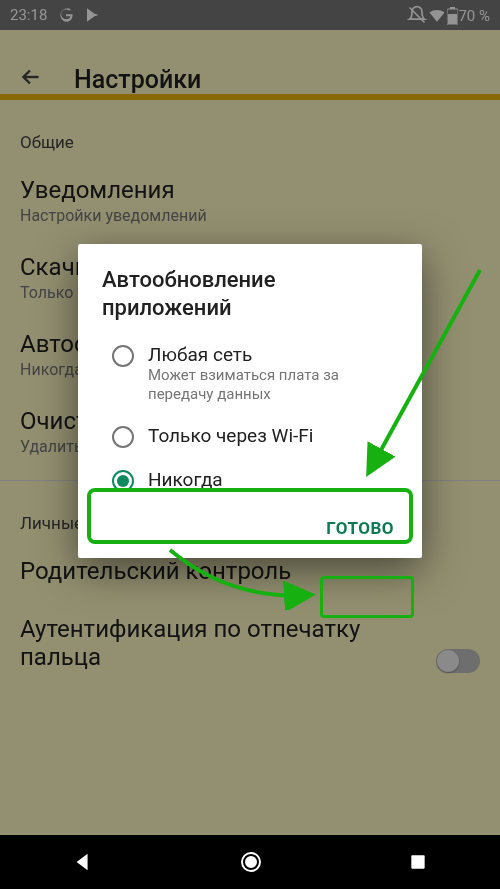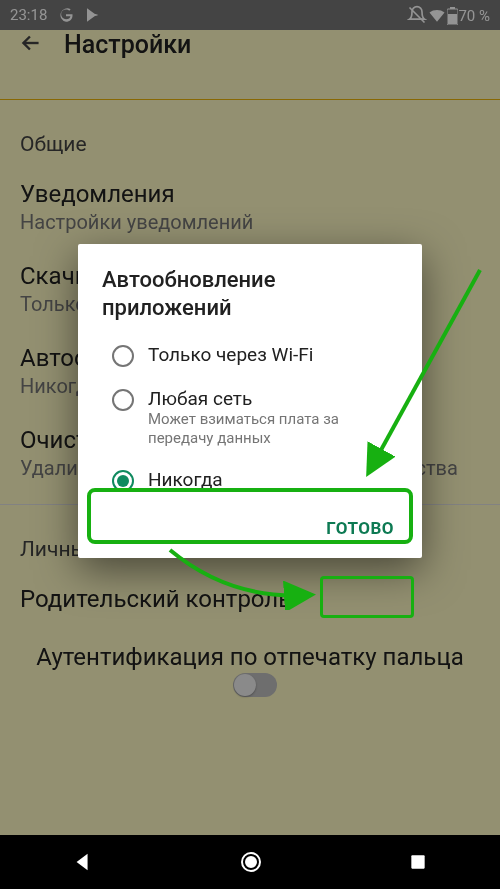--- a/index.html
+++ b/index.html
@@ -14,7 +14,7 @@
   .status-icon svg { display: block; }
 
   
-  .app-bar { height: 70px; display: flex; align-items: flex-start; padding: 0 18px; gap: 20px; border-bottom: 1px solid #eab308; }
+  .app-bar { height: 70px; display: flex; align-items: flex-end; padding: 0 18px; gap: 30px; border-bottom: 6px solid #eab308; }
   .app-title { font-size: 25px; font-weight: 500; color: #212121; }
 
   

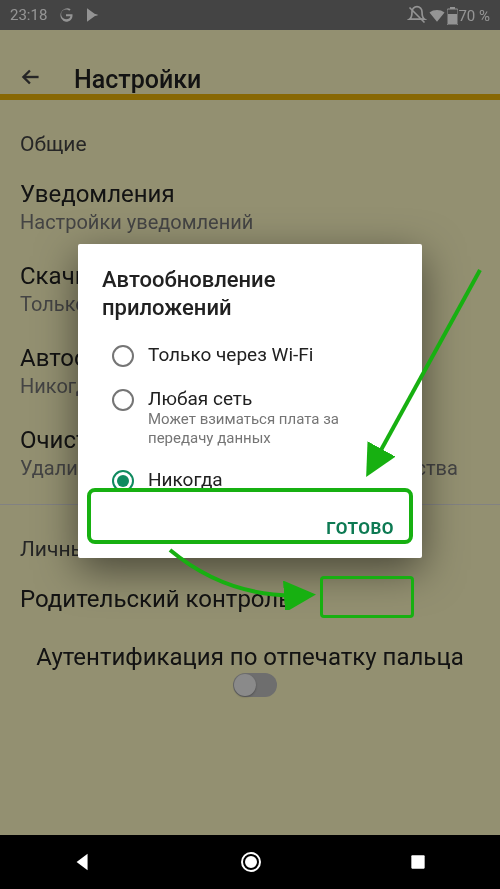--- a/index.html
+++ b/index.html
@@ -19,7 +19,7 @@
 
   
   .content { padding-top: 10px; }
-  .section-label { font-size: 21px; color: #424242; padding: 22px 20px 10px; }
+  .section-label { font-size: 17px; color: #424242; padding: 22px 20px 10px; }
   .setting { padding: 14px 20px; }
   .setting-title { font-size: 24px; color: #212121; margin-bottom: 2px; }
   .setting-sub { font-size: 20px; color: #757575; }

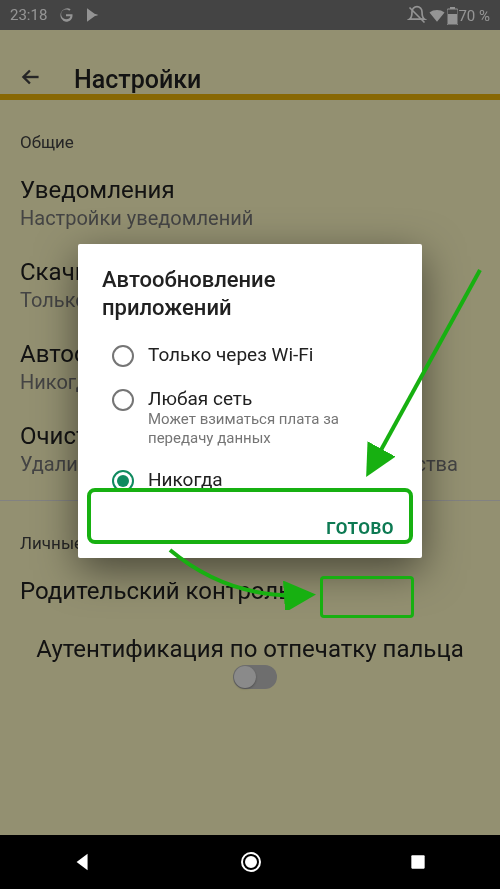--- a/index.html
+++ b/index.html
@@ -22,7 +22,7 @@
   .section-label { font-size: 17px; color: #424242; padding: 22px 20px 10px; }
   .setting { padding: 14px 20px; }
   .setting-title { font-size: 24px; color: #212121; margin-bottom: 2px; }
-  .setting-sub { font-size: 20px; color: #757575; }
+  .setting-sub { font-size: 16px; color: #757575; }
   .divider { height: 1px; background: #e0e0e0; margin: 10px 0; }
   .switch-row { display: flex; align-items: center; justify-content: space-between; flex-direction: column; }
   .switch { width: 44px; height: 24px; background: #bdbdbd; border-radius: 12px; position: relative; flex-shrink:0; margin-left:10px;}

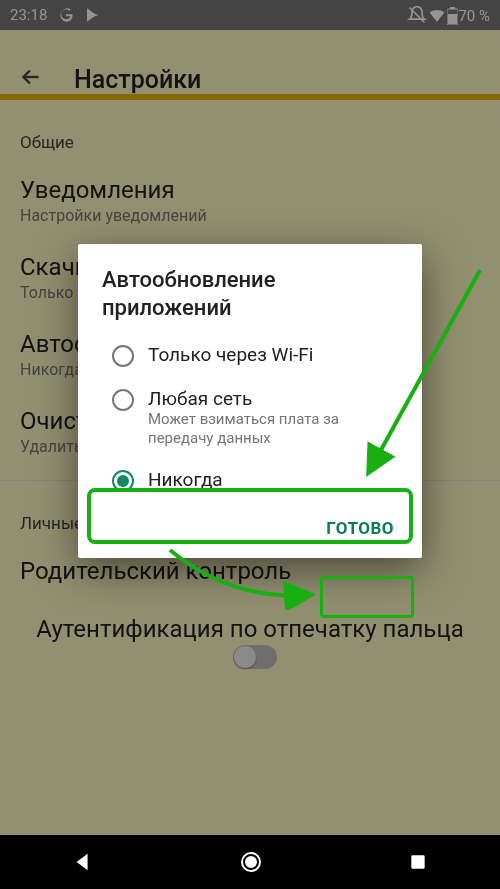--- a/index.html
+++ b/index.html
@@ -154,15 +154,15 @@
     <div class="radio-option">
       <div class="radio"></div>
       <div class="radio-texts">
-        <div class="radio-label">Только через Wi-Fi</div>
+        <div class="radio-label">Любая сеть</div>
+        <div class="radio-sub">Может взиматься плата за передачу данных</div>
       </div>
     </div>
 
     <div class="radio-option">
       <div class="radio"></div>
       <div class="radio-texts">
-        <div class="radio-label">Любая сеть</div>
-        <div class="radio-sub">Может взиматься плата за передачу данных</div>
+        <div class="radio-label">Только через Wi-Fi</div>
       </div>
     </div>
 

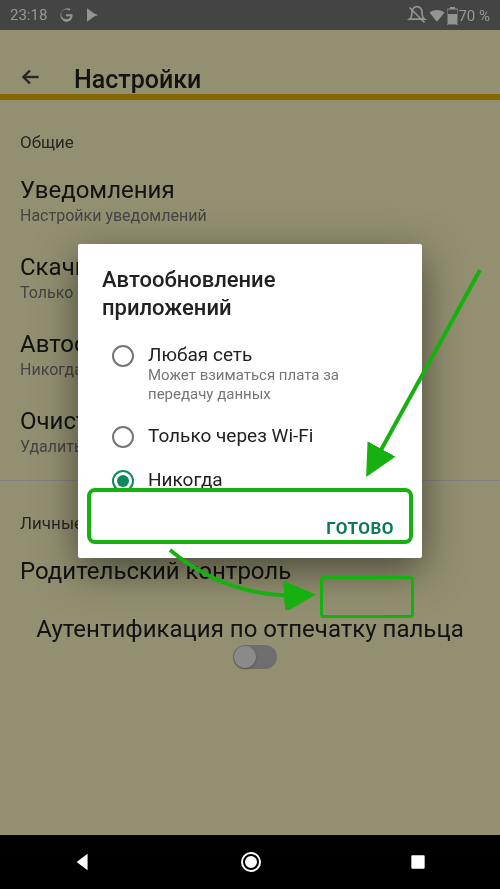--- a/index.html
+++ b/index.html
@@ -24,7 +24,7 @@
   .setting-title { font-size: 24px; color: #212121; margin-bottom: 2px; }
   .setting-sub { font-size: 16px; color: #757575; }
   .divider { height: 1px; background: #e0e0e0; margin: 10px 0; }
-  .switch-row { display: flex; align-items: center; justify-content: space-between; flex-direction: column; }
+  .switch-row { display: flex; align-items: flex-end; justify-content: space-between; }
   .switch { width: 44px; height: 24px; background: #bdbdbd; border-radius: 12px; position: relative; flex-shrink:0; margin-left:10px;}
   .switch::after { content: ""; position: absolute; width: 22px; height: 22px; background: #eeeeee; border-radius: 50%; top: 1px; left: 1px; box-shadow: 0 1px 2px rgba(0,0,0,.3); }
 

